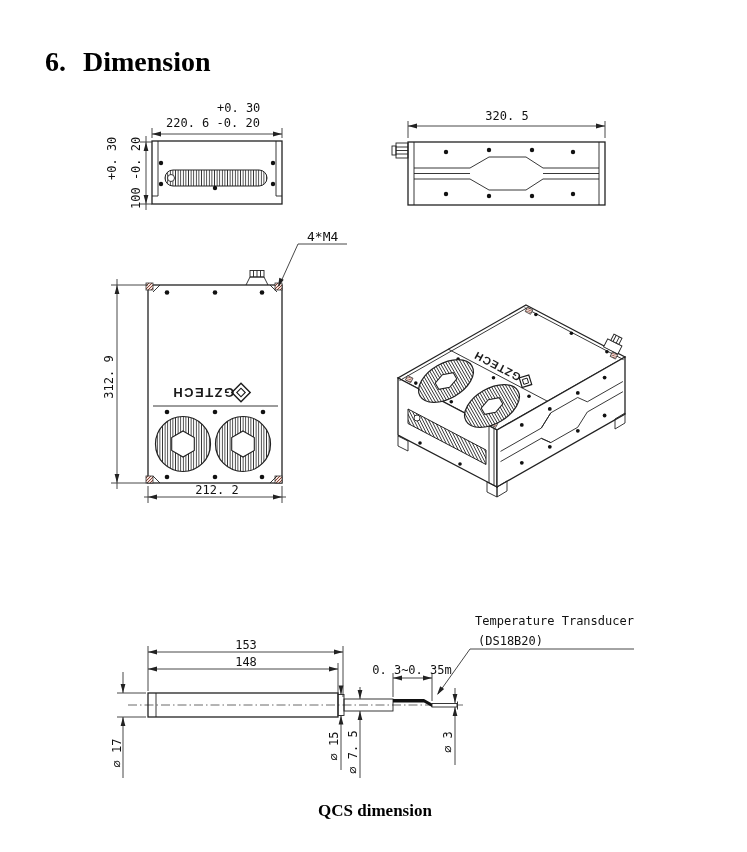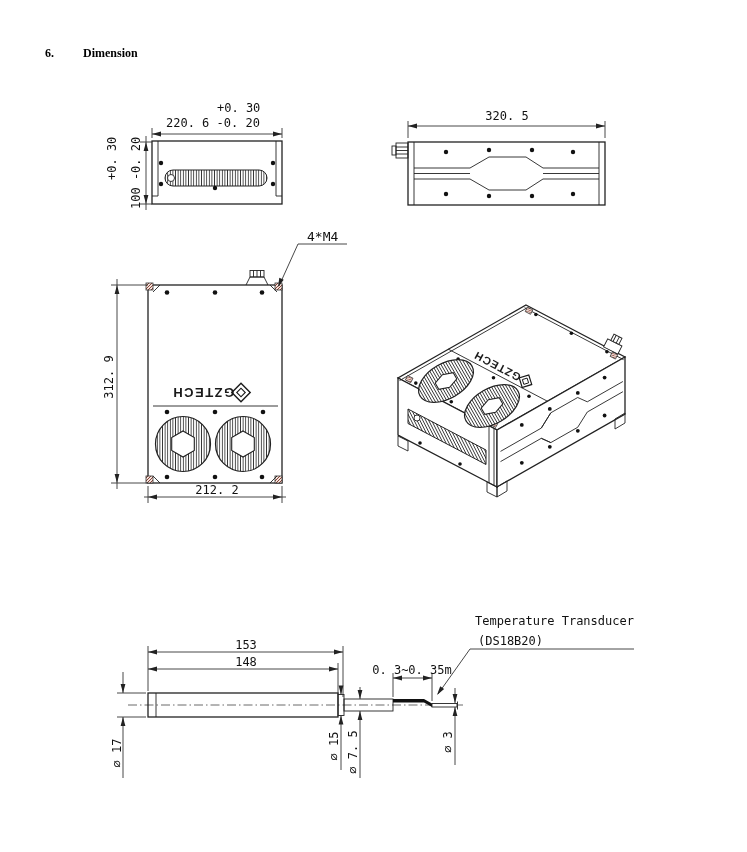--- a/index.html
+++ b/index.html
@@ -6,7 +6,7 @@
   .page{position:relative;width:747px;height:852px;background:#ffffff;overflow:hidden;
         font-family:"Liberation Sans",sans-serif;}
   .doc-title{position:absolute;top:46px;left:45px;font-family:"Liberation Serif",serif;
-             font-weight:bold;font-size:12px;color:#000;}
+             font-weight:bold;font-size:28px;color:#000;}
   .doc-title .num{display:inline-block;width:38px;}
   .caption{position:absolute;font-family:"Liberation Serif",serif;font-weight:bold;
            font-size:17px;color:#000;}

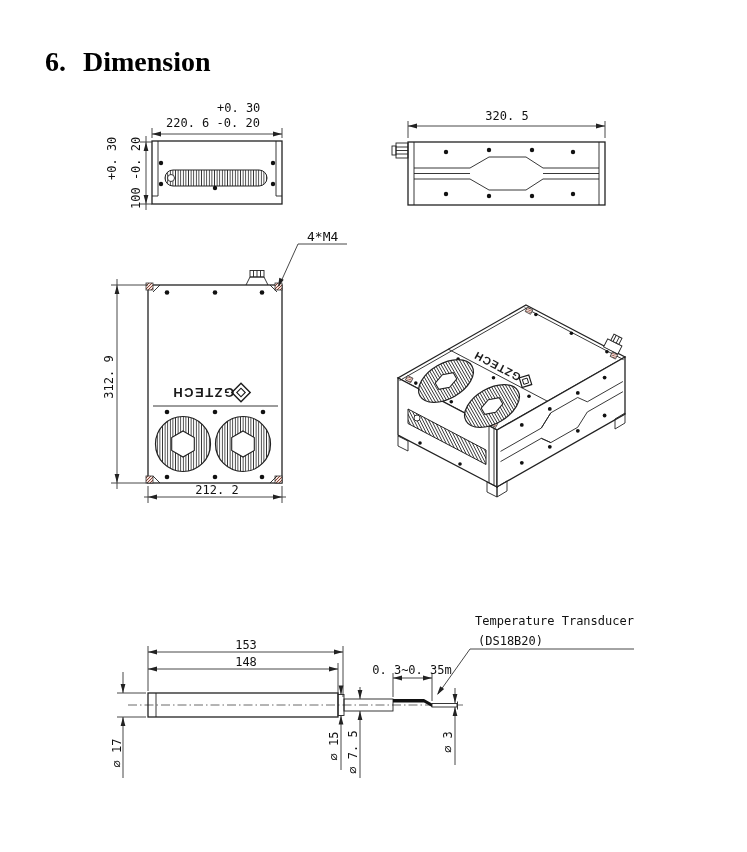--- a/index.html
+++ b/index.html
@@ -368,6 +368,7 @@
 </svg>
 
 <div class="doc-title"><span class="num">6.</span><span>Dimension</span></div>
+<div class="caption cap-qcs">QCS dimension</div>
 
 </div>
 

